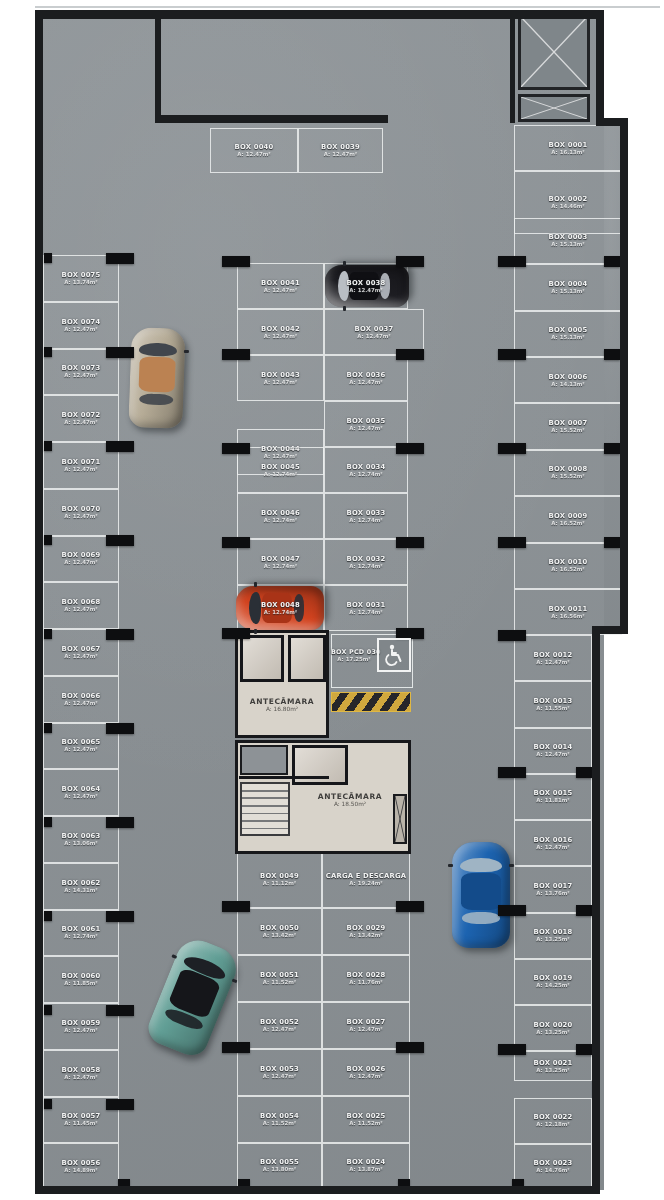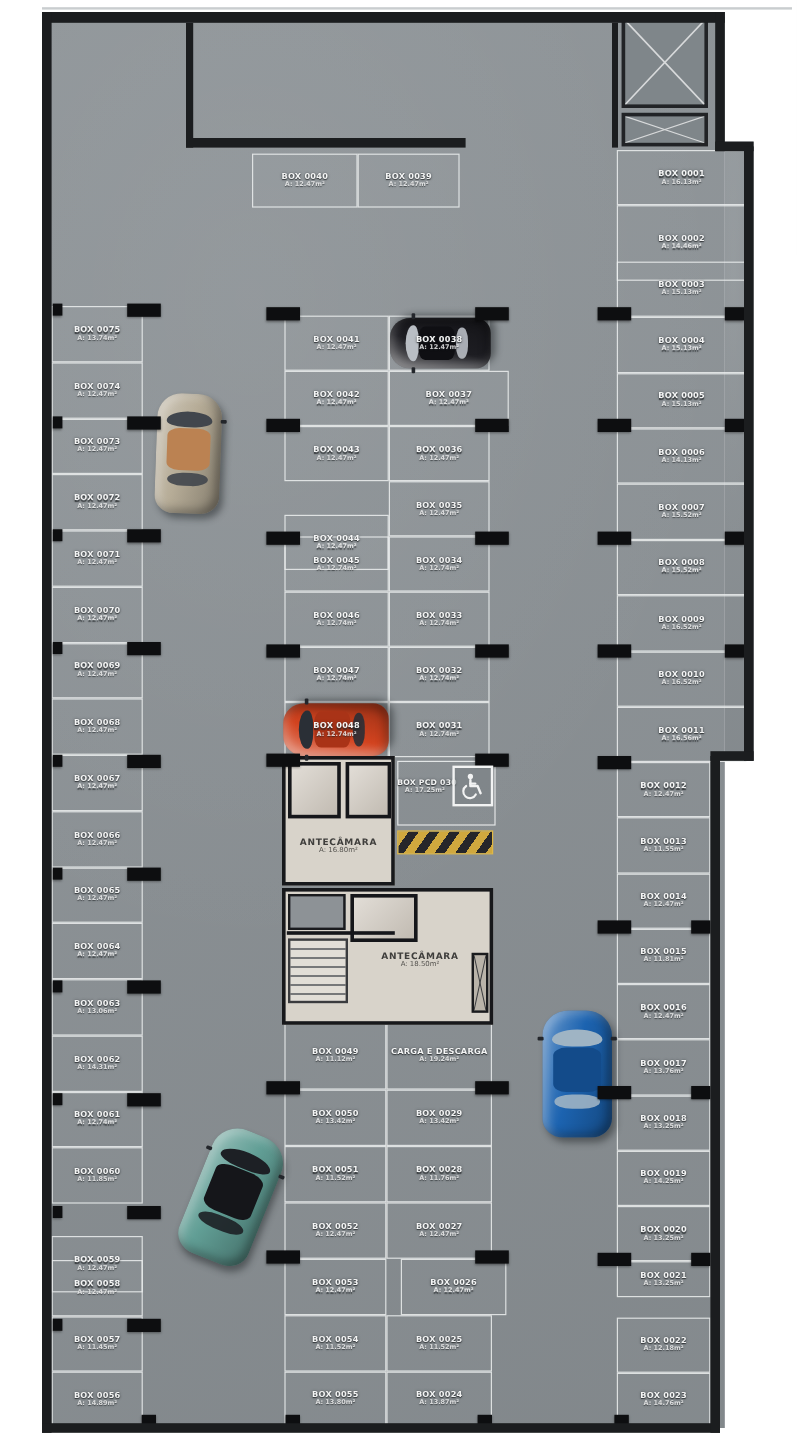--- a/index.html
+++ b/index.html
@@ -301,7 +301,7 @@
       <div class="s-label">BOX 0060</div>
       <div class="s-area">A: 11.85m²</div>
     </div>
-    <div class="stall" style="left: 43px; top: 1003px; width: 76px; height: 46.75px; margin-top: 27px;">
+    <div class="stall" style="left: 43px; top: 1003px; width: 76px; height: 46.75px;">
       <div class="s-label">BOX 0059</div>
       <div class="s-area">A: 12.47m²</div>
     </div>

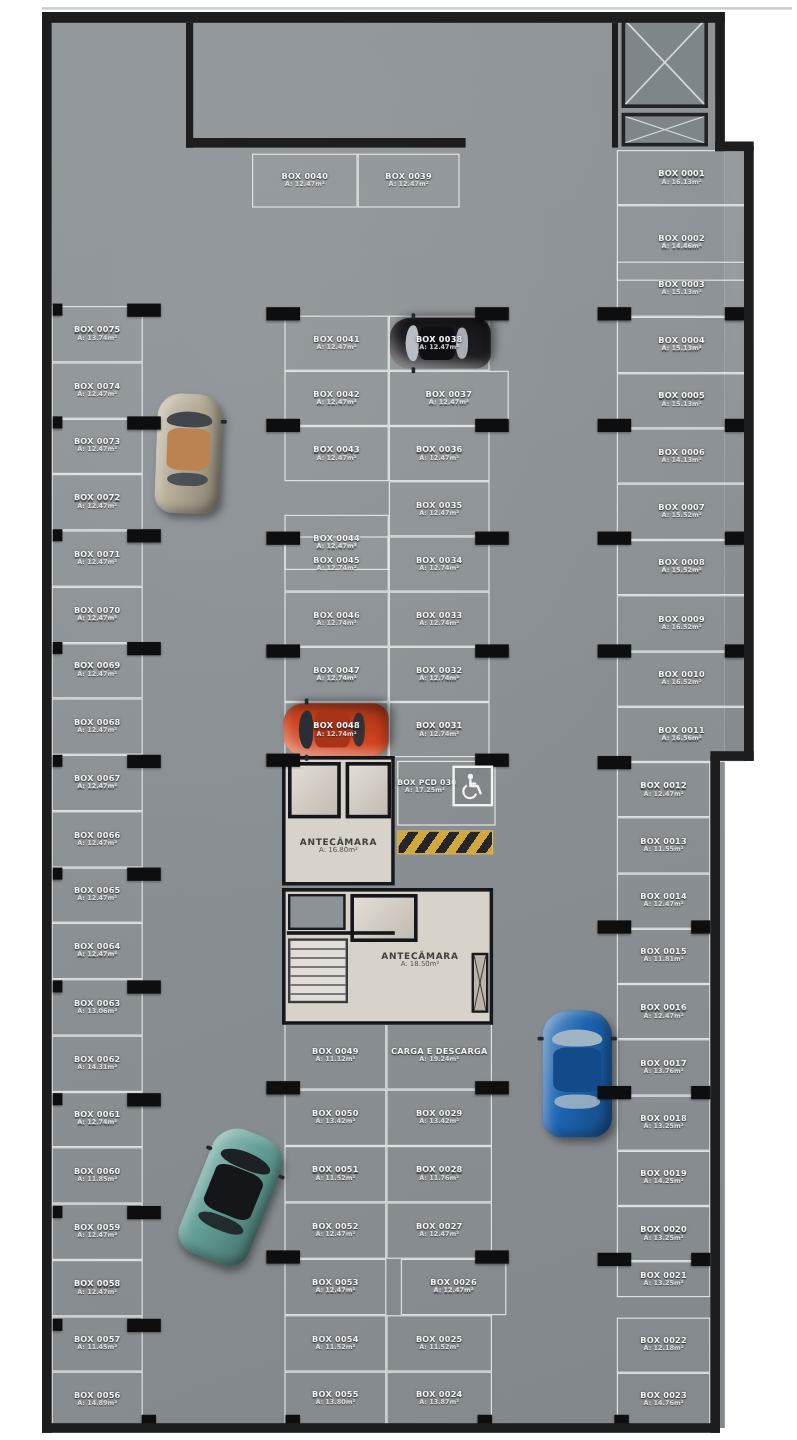--- a/index.html
+++ b/index.html
@@ -517,7 +517,7 @@
       <div class="s-label">BOX 0027</div>
       <div class="s-area">A: 12.47m²</div>
     </div>
-    <div class="stall" style="left: 322px; top: 1049px; width: 88px; height: 47px; margin-left: 12px;">
+    <div class="stall" style="left: 322px; top: 1049px; width: 88px; height: 47px;">
       <div class="s-label">BOX 0026</div>
       <div class="s-area">A: 12.47m²</div>
     </div>

